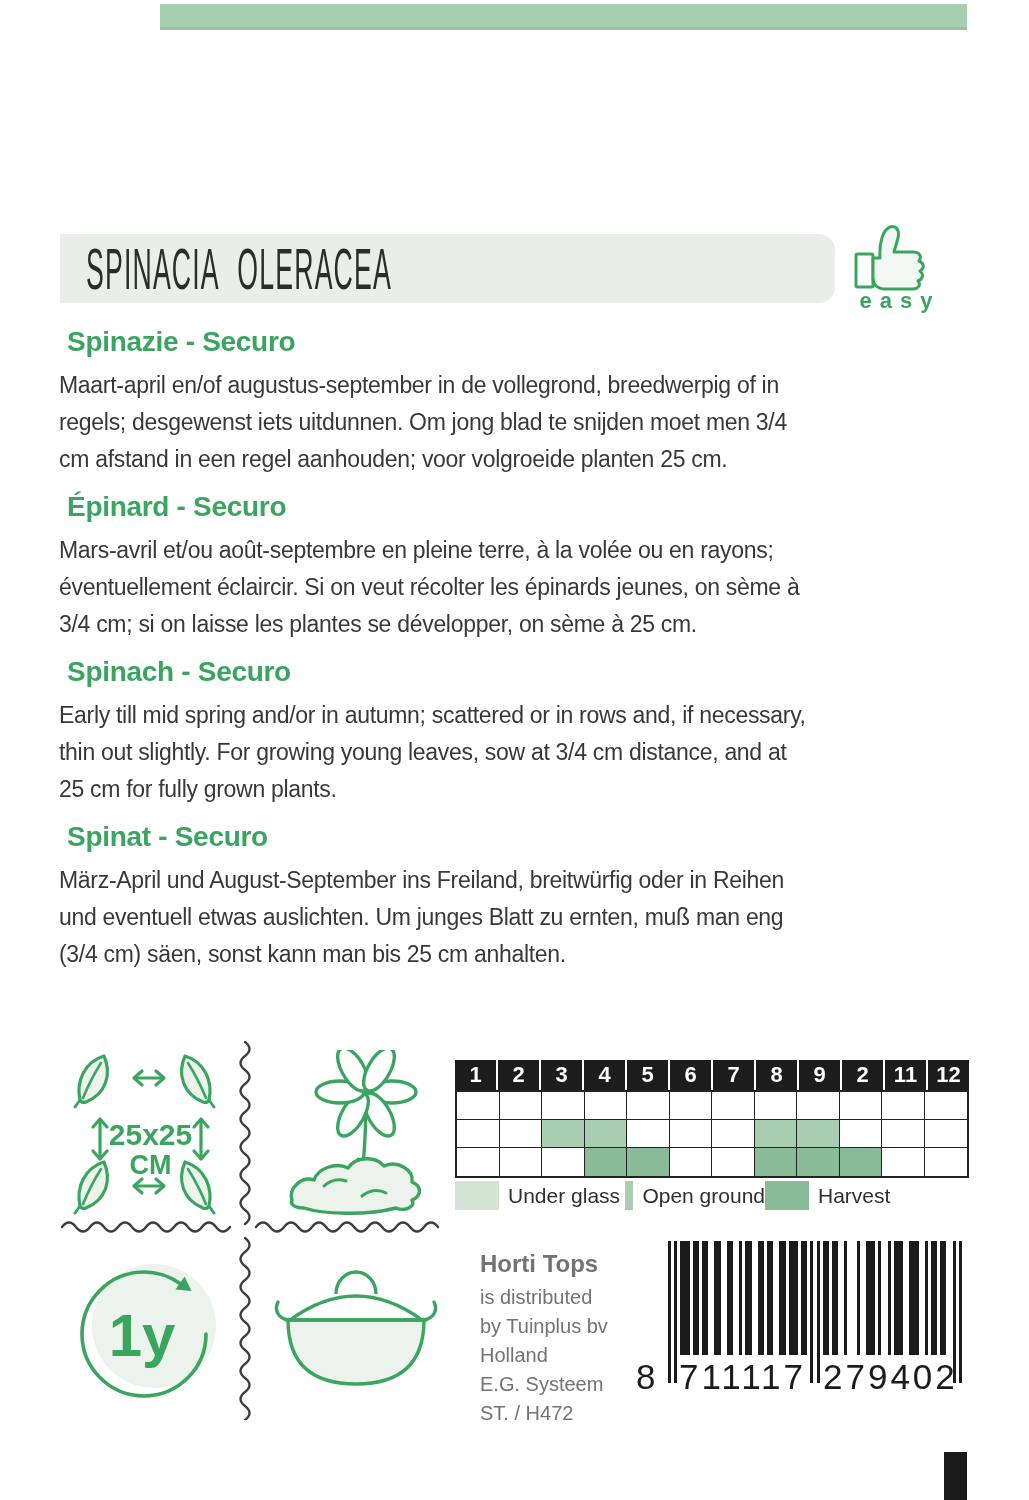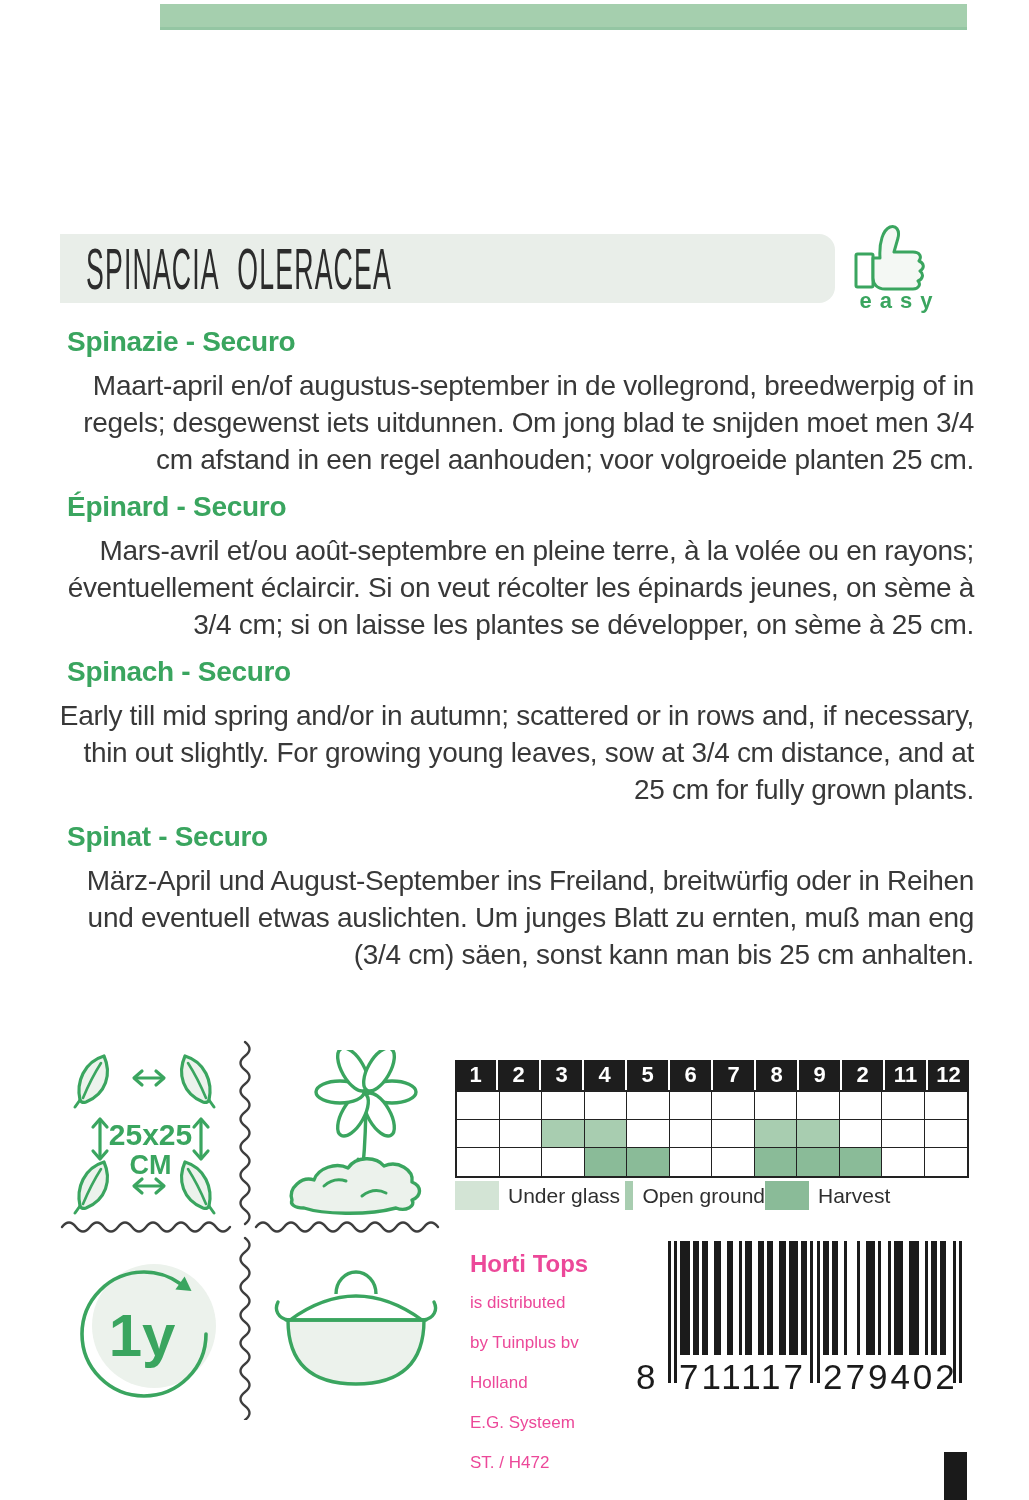--- a/index.html
+++ b/index.html
@@ -37,8 +37,8 @@
   .section{position:absolute;left:59px;width:915px;}
   .section h2{font-size:28px;font-weight:bold;color:var(--accent);
     letter-spacing:-0.3px;margin-bottom:9px;margin-left:8px;}
-  .section .body{font-size:28px;line-height:37px;color:var(--ink);
-    letter-spacing:-0.3px;white-space:pre-line;text-align:right;}
+  .section .body{font-size:23px;line-height:37px;color:var(--ink);
+    letter-spacing:-0.3px;white-space:pre-line;}
   .sec-nl{top:326px;} .sec-fr{top:491px;} .sec-en{top:656px;} .sec-de{top:821px;}
 
   

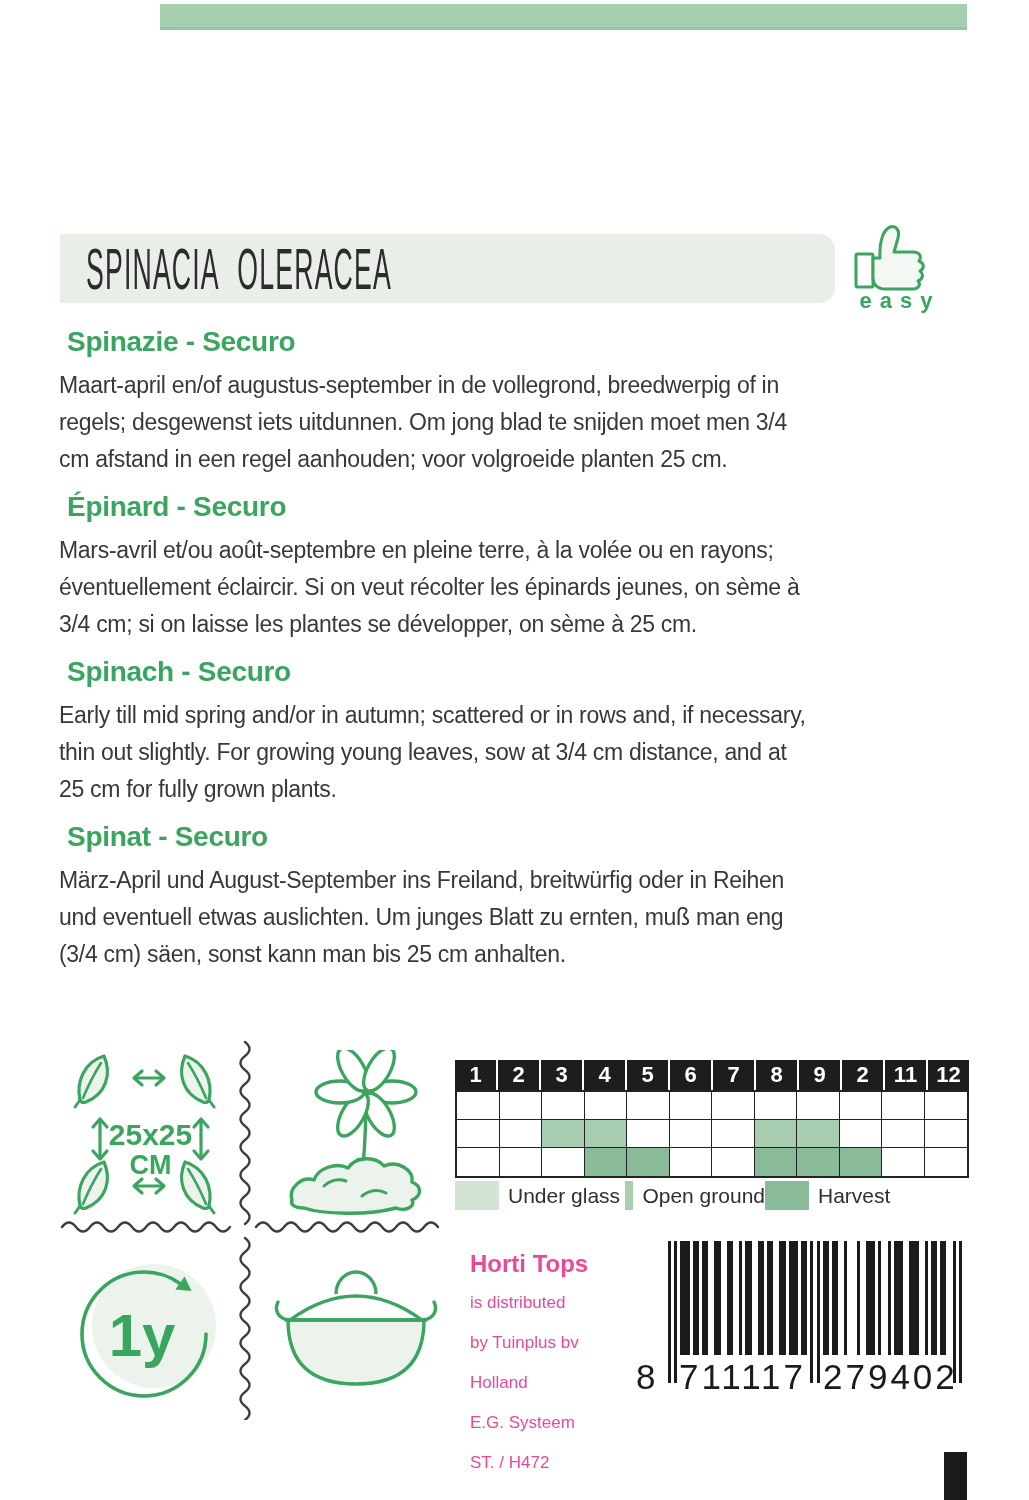--- a/index.html
+++ b/index.html
@@ -68,7 +68,7 @@
   .legend-label{margin-left:9px;font-size:21px;color:#2f2f2f;white-space:nowrap;}
 
   
-  .distributor{position:absolute;left:470px;top:1250px;color:#ec4899;}
+  .distributor{position:absolute;left:480px;top:1250px;color:#737373;}
   .distributor .d-name{font-size:24px;font-weight:bold;margin-bottom:5px;}
   .distributor .d-lines{font-size:17px;line-height:40px;white-space:pre-line;}
 

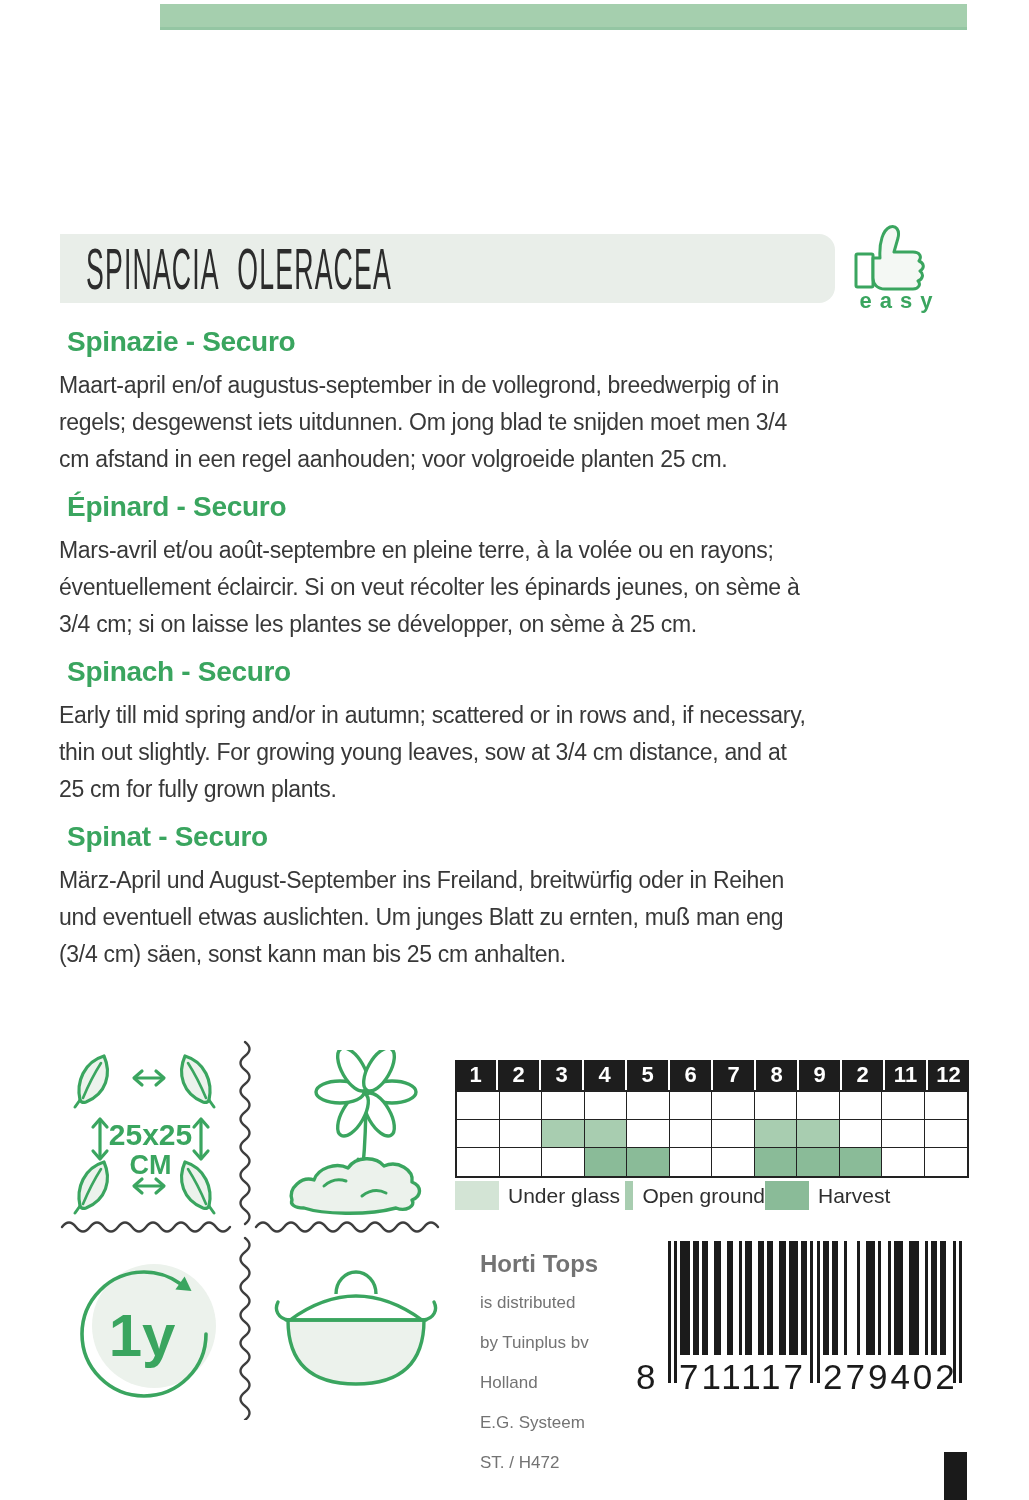--- a/index.html
+++ b/index.html
@@ -70,7 +70,7 @@
   
   .distributor{position:absolute;left:480px;top:1250px;color:#737373;}
   .distributor .d-name{font-size:24px;font-weight:bold;margin-bottom:5px;}
-  .distributor .d-lines{font-size:17px;line-height:40px;white-space:pre-line;}
+  .distributor .d-lines{font-size:20px;line-height:29px;white-space:pre-line;}
 
   
   .barcode{position:absolute;left:634px;top:1241px;width:345px;height:158px;}

